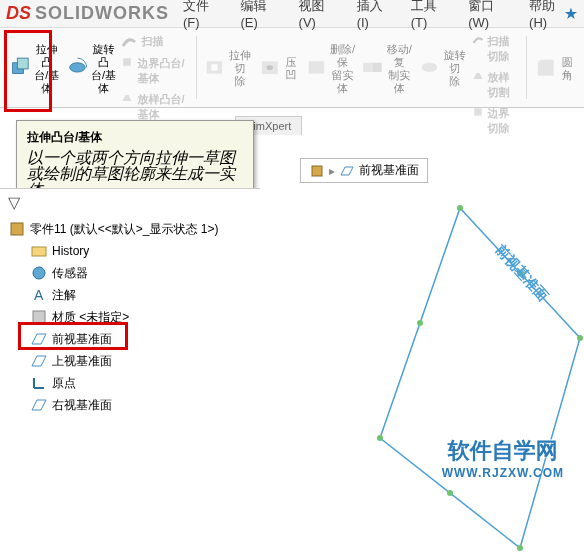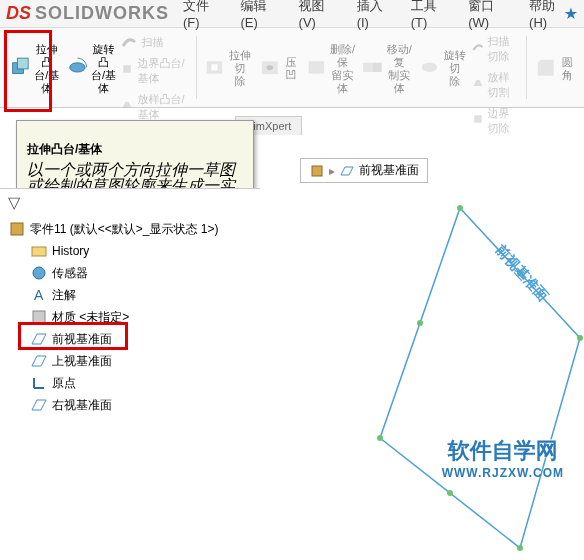--- a/index.html
+++ b/index.html
@@ -18,7 +18,7 @@
 .ribbon-big .ico { width: 32px; height: 32px; display: flex; align-items: center; justify-content: center; }
 .ribbon-big .lbl { font-size: 11px; line-height: 13px; text-align: center; margin-top: 2px; }
 .ribbon-small-col { display: flex; flex-direction: column; gap: 2px; }
-.ribbon-small { display: flex; align-items: center; gap: 4px; padding: 2px; font-size: 11px; color: #888; }
+.ribbon-small { display: flex; gap: 4px; padding: 2px; font-size: 11px; color: #888; font-weight: bold; }
 .ribbon-small .ico { width: 16px; height: 16px; }
 .sep { width: 1px; background: #ddd; margin: 4px 4px; }
 .disabled { opacity: 0.45; }

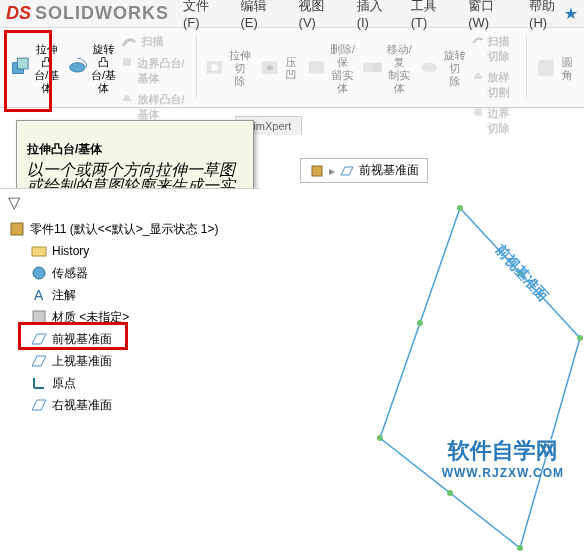--- a/index.html
+++ b/index.html
@@ -24,7 +24,7 @@
 .disabled { opacity: 0.45; }
 .redbox1 { position: absolute; border: 3px solid #d80000; }
 
-.tooltip { position: absolute; left: 16px; top: 120px; width: 238px; background: #f7f7e8; border: 1px solid #999; padding: 20px 10px; box-shadow: 2px 2px 4px rgba(0,0,0,0.3); }
+.tooltip { position: absolute; left: 16px; top: 120px; width: 238px; background: #f7f7e8; border: 1px solid #999; padding: 8px 10px; box-shadow: 2px 2px 4px rgba(0,0,0,0.3); }
 .tooltip .tt-title { font-weight: bold; margin-bottom: 4px; }
 .tooltip .tt-body { font-size: 16px; line-height: 16px; font-style: italic; }
 

